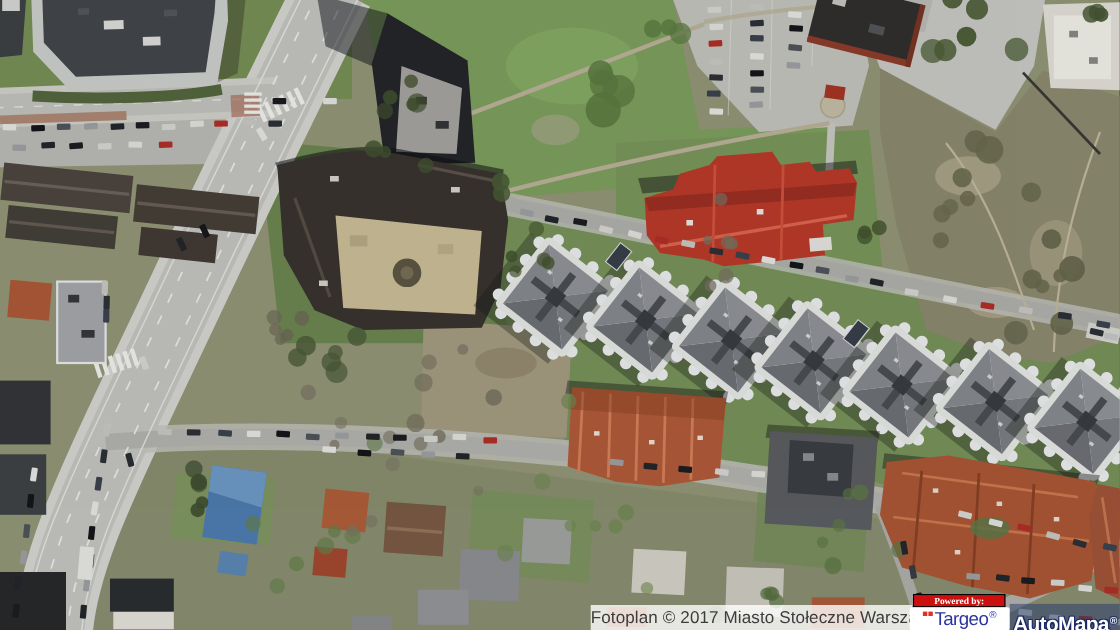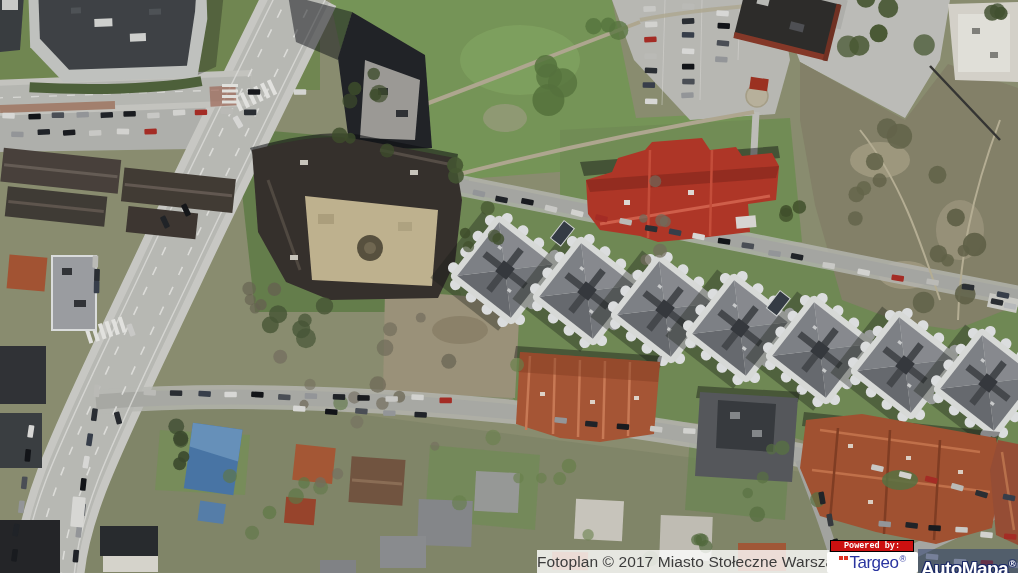--- a/index.html
+++ b/index.html
@@ -15,7 +15,7 @@
   .powered{position:absolute;left:830px;top:540px;width:84px;height:12px;
     background:var(--powered-by-bg,#cc1010);border:1px solid #000;
     box-sizing:border-box;color:var(--powered-by-text,#fff);
-    font-family:Liberation Mono, monospace;font-weight:bold;font-size:8.5px;
+    font-family:Liberation Serif, serif;font-weight:bold;font-size:8.5px;
     line-height:10px;text-align:center;letter-spacing:0;}
   .targeo{position:absolute;left:827px;top:552px;width:91px;height:21px;
     background:#fff;display:flex;align-items:center;justify-content:center;

